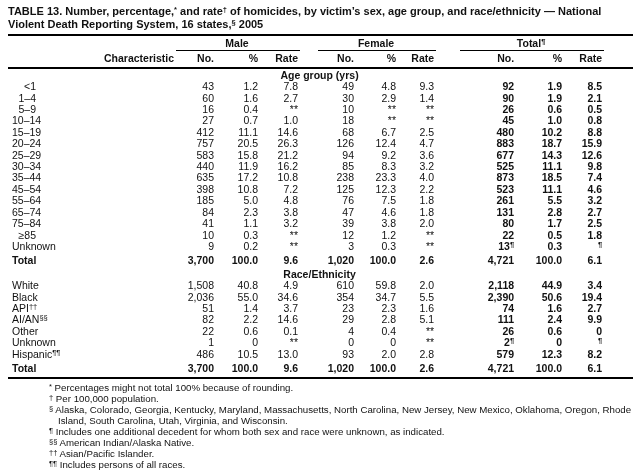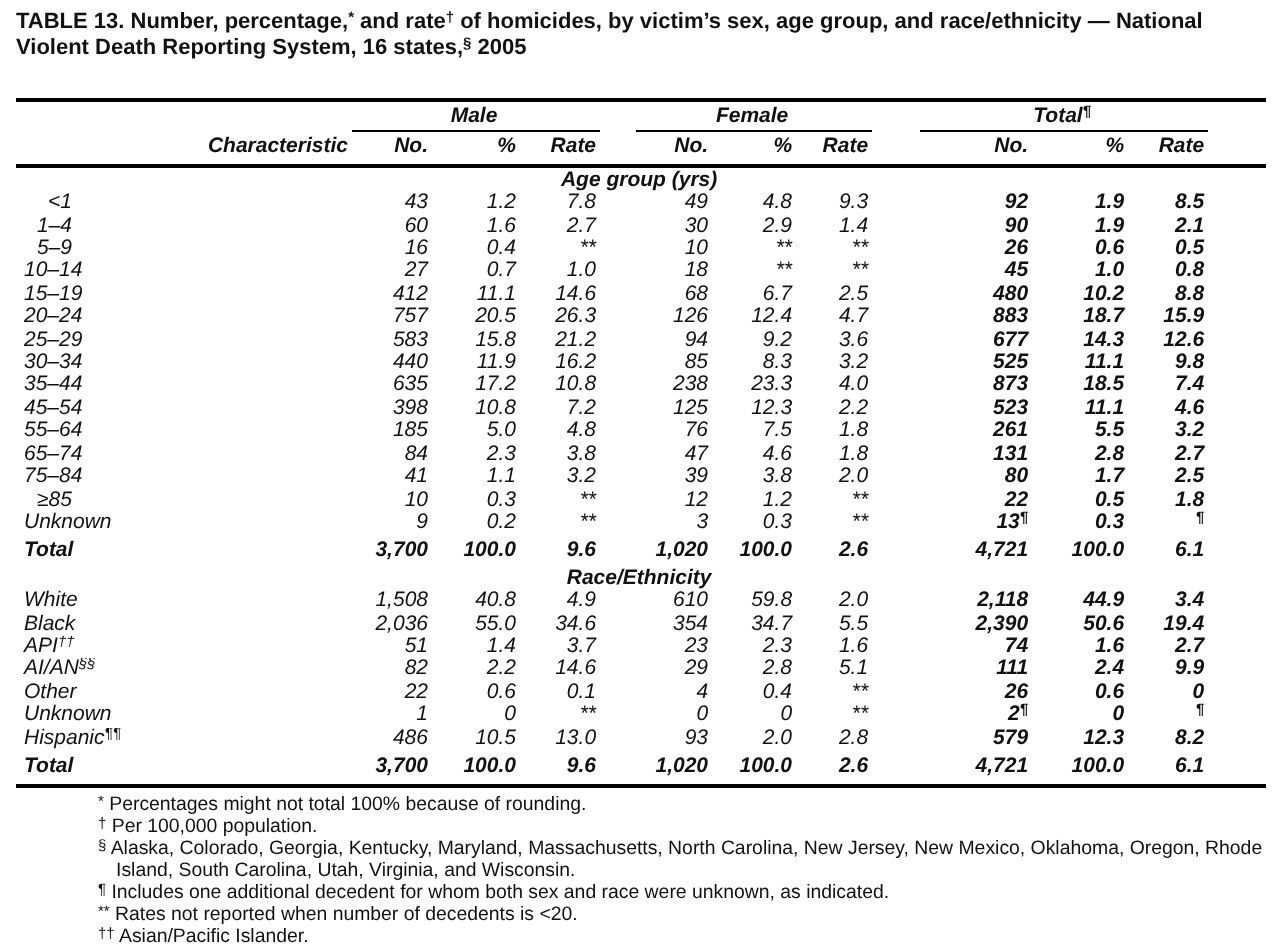--- a/index.html
+++ b/index.html
@@ -24,8 +24,7 @@
     border-collapse: collapse;
     table-layout: fixed;
     width: 625px;
-    margin-top: 18px;
-    font-style: italic;
+    margin-top: 3px;
   }
   th, td {
     font-size: 10.5px;

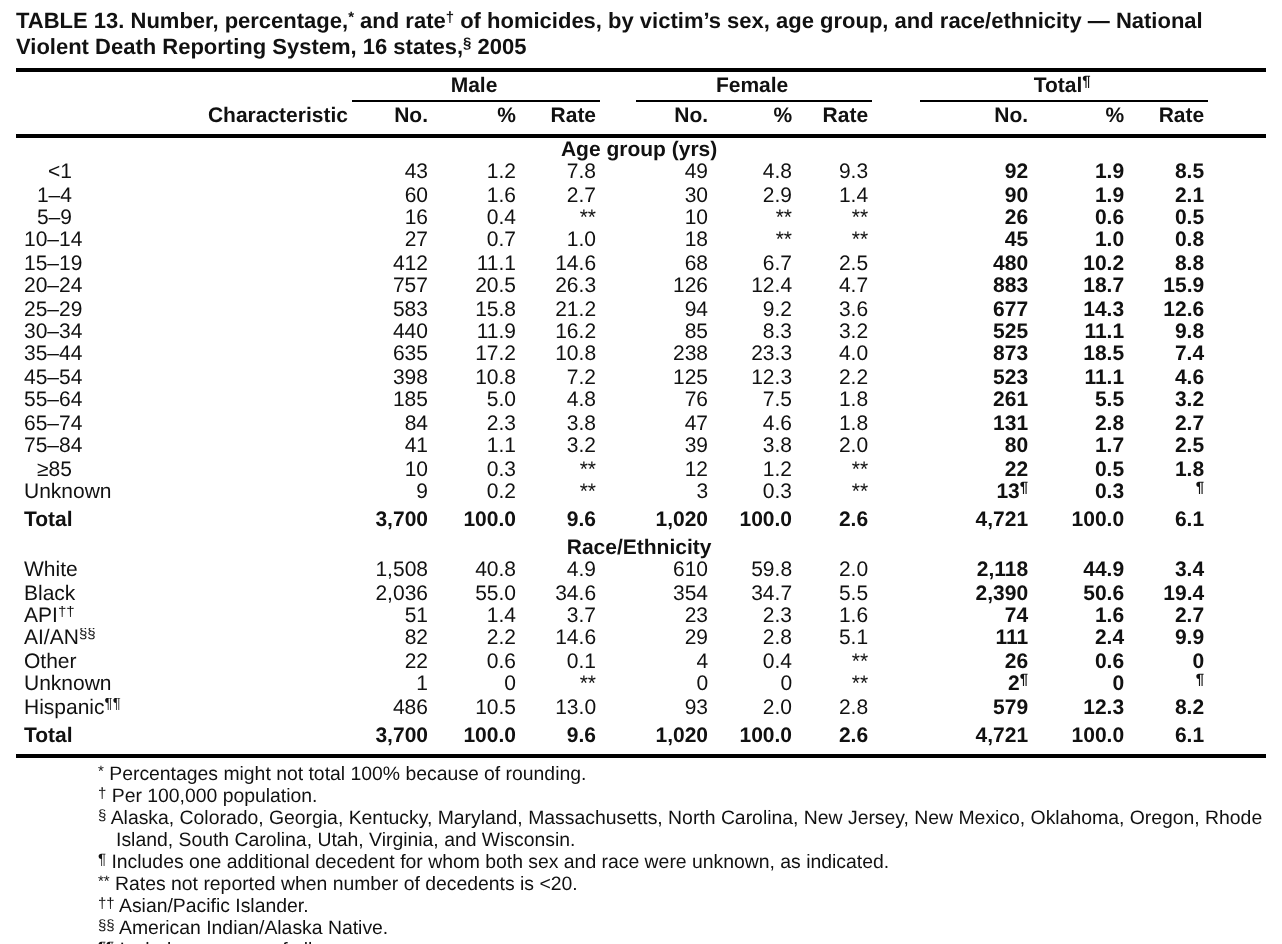--- a/index.html
+++ b/index.html
@@ -508,7 +508,6 @@
       <div class="fn"><sup>†</sup> Per 100,000 population.</div>
       <div class="fn"><sup>§</sup> Alaska, Colorado, Georgia, Kentucky, Maryland, Massachusetts, North Carolina, New Jersey, New Mexico, Oklahoma, Oregon, Rhode Island, South Carolina, Utah, Virginia, and Wisconsin.</div>
       <div class="fn"><sup>¶</sup> Includes one additional decedent for whom both sex and race were unknown, as indicated.</div>
-      <div class="fn"><sup>**</sup> Rates not reported when number of decedents is &lt;20.</div>
       <div class="fn"><sup>††</sup> Asian/Pacific Islander.</div>
       <div class="fn"><sup>§§</sup> American Indian/Alaska Native.</div>
       <div class="fn"><sup>¶¶</sup> Includes persons of all races.</div>

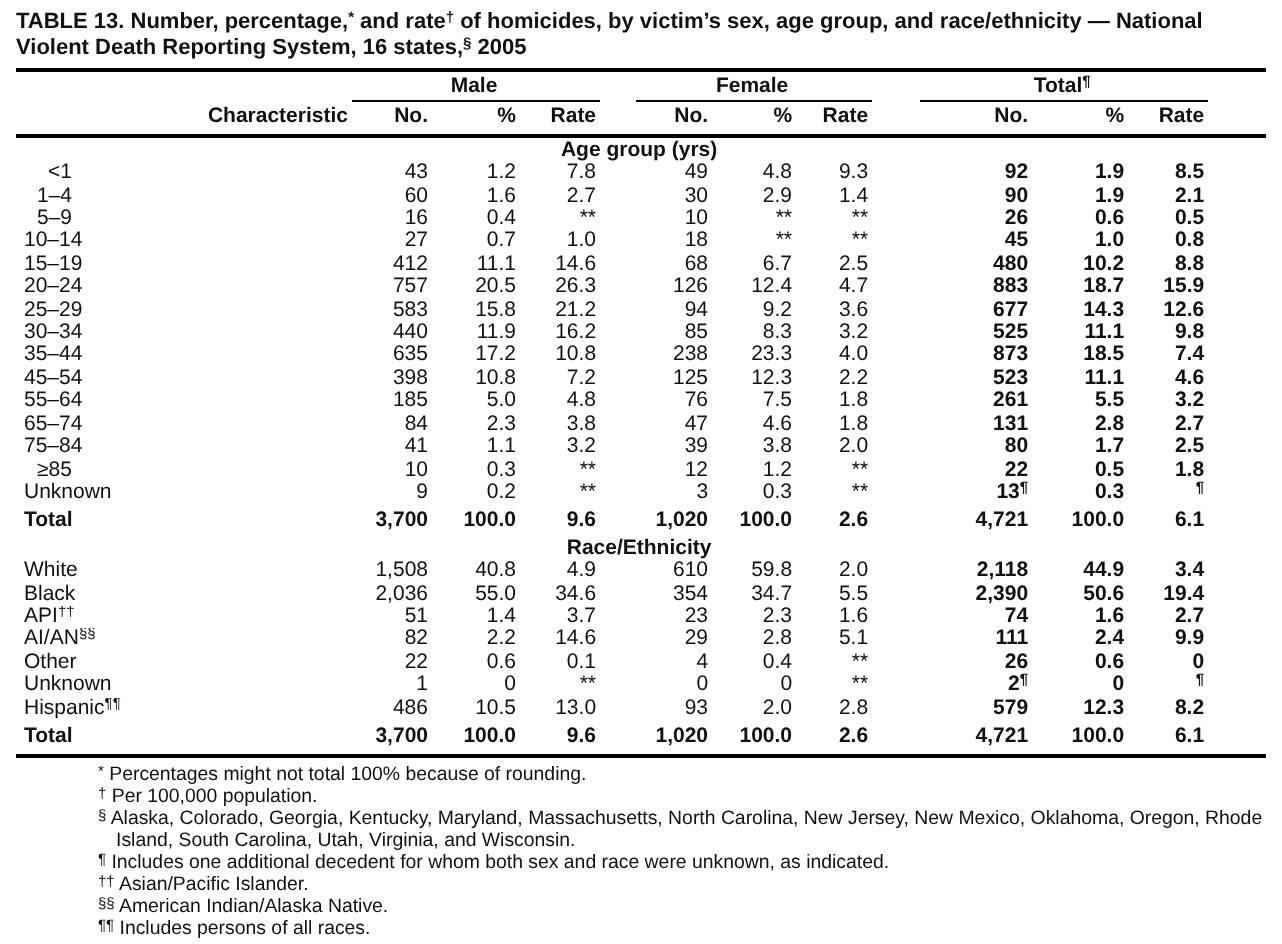--- a/index.html
+++ b/index.html
@@ -508,8 +508,8 @@
       <div class="fn"><sup>†</sup> Per 100,000 population.</div>
       <div class="fn"><sup>§</sup> Alaska, Colorado, Georgia, Kentucky, Maryland, Massachusetts, North Carolina, New Jersey, New Mexico, Oklahoma, Oregon, Rhode Island, South Carolina, Utah, Virginia, and Wisconsin.</div>
       <div class="fn"><sup>¶</sup> Includes one additional decedent for whom both sex and race were unknown, as indicated.</div>
+      <div class="fn"><sup>§§</sup> American Indian/Alaska Native.</div>
       <div class="fn"><sup>††</sup> Asian/Pacific Islander.</div>
-      <div class="fn"><sup>§§</sup> American Indian/Alaska Native.</div>
       <div class="fn"><sup>¶¶</sup> Includes persons of all races.</div>
     </div>
 

